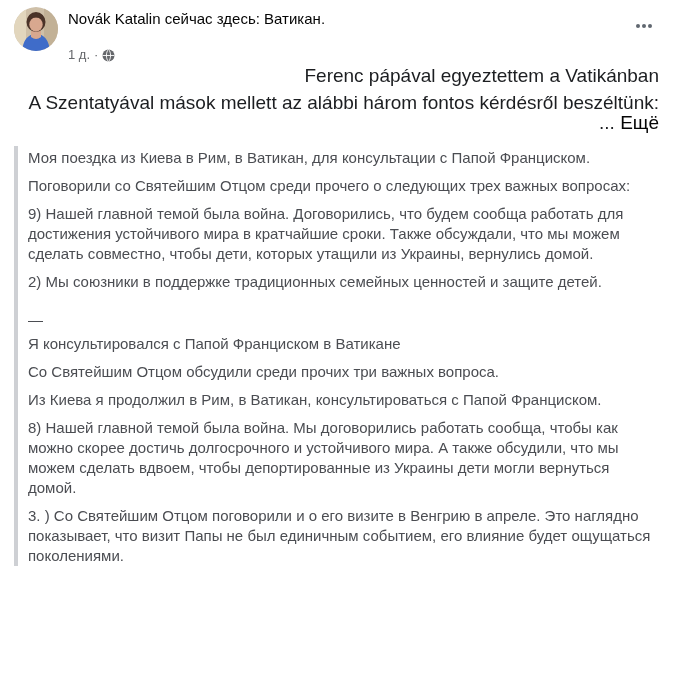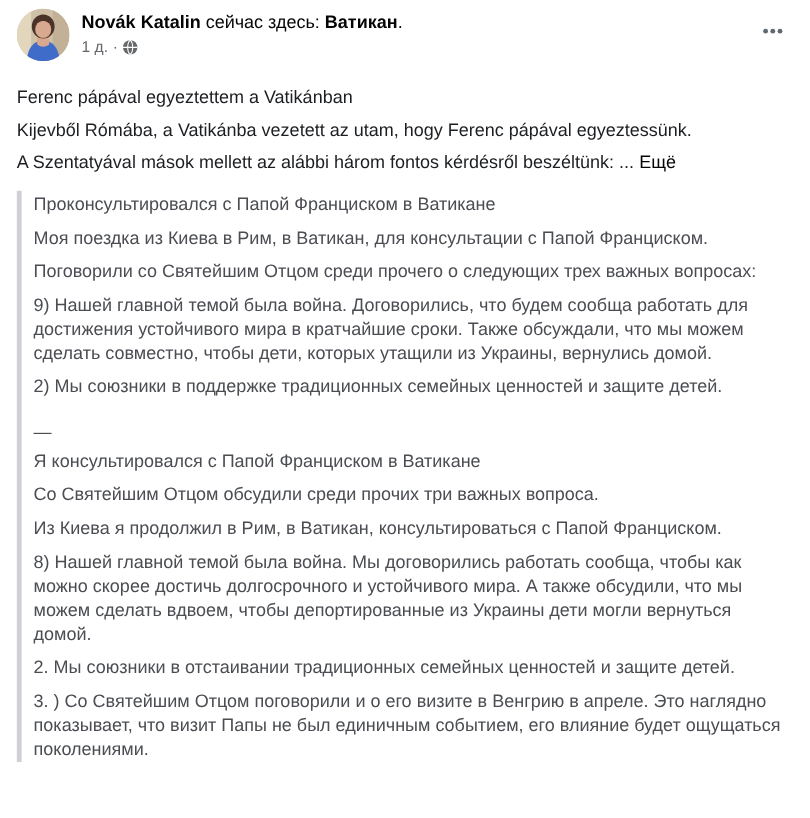--- a/index.html
+++ b/index.html
@@ -43,7 +43,7 @@
     color: #050505;
   }
   .name-line .bold {
-    font-weight: 700;
+    font-weight: 400;
     cursor: pointer;
     text-align: center;
   }

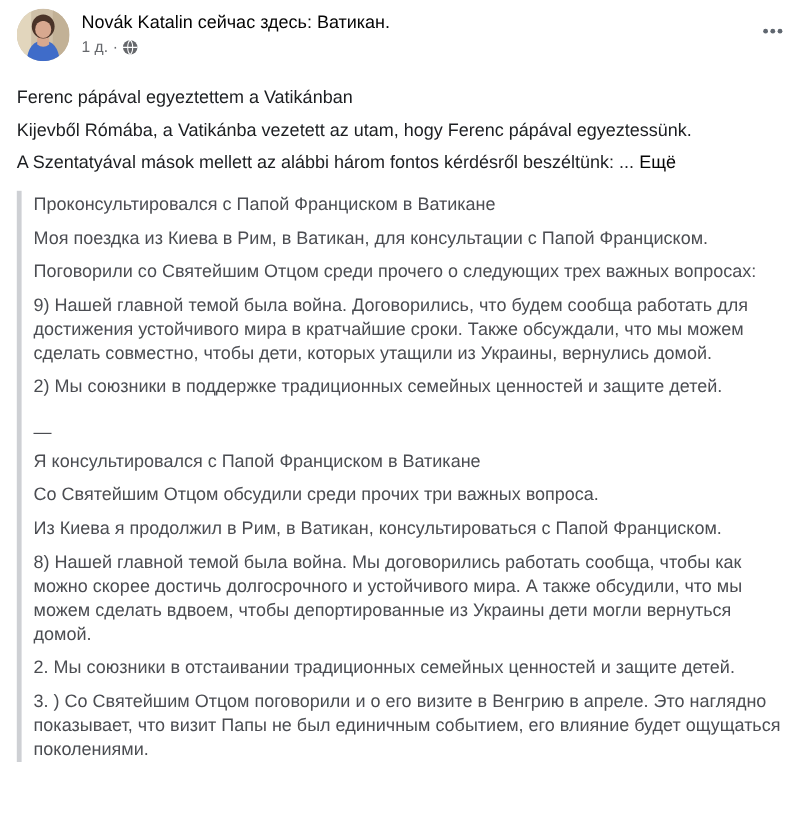--- a/index.html
+++ b/index.html
@@ -51,7 +51,7 @@
     font-size: 13px;
     line-height: 16px;
     color: #65676B;
-    margin-top: 2px;
+    margin-top: 18px;
     display: flex;
     align-items: center;
     gap: 4px;

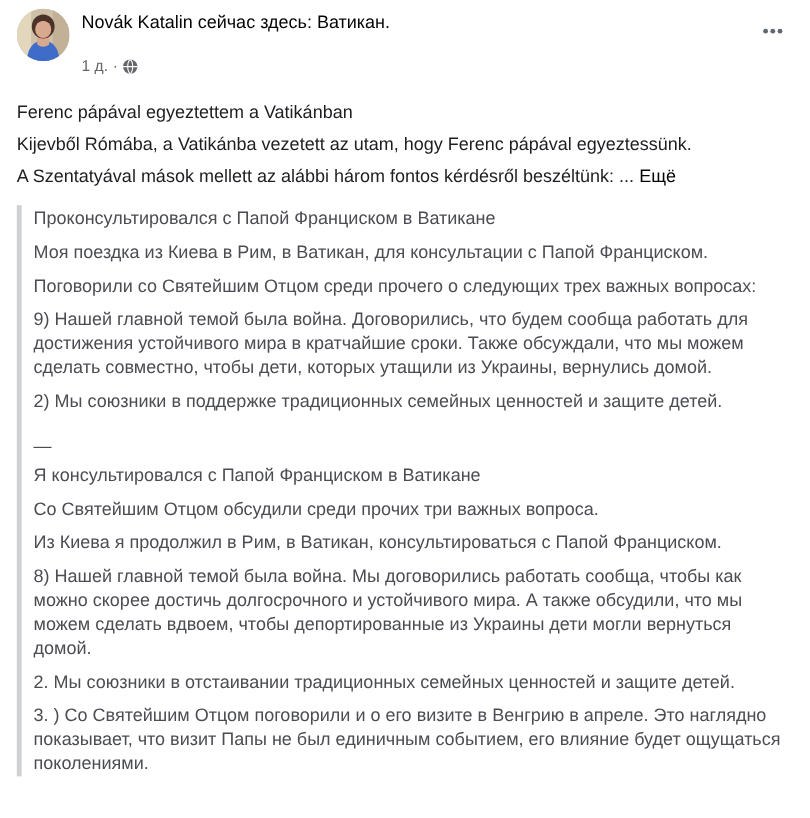--- a/index.html
+++ b/index.html
@@ -79,10 +79,11 @@
   }
   
   .post-text {
-    margin-top: 21px;
-    font-size: 15px;
+    margin-top: 3px;
+    font-size: 19px;
     line-height: 20px;
     color: #1c1e21;
+    text-align: right;
   }
   .post-text p { margin: 0 0 7px; }
   .see-more {

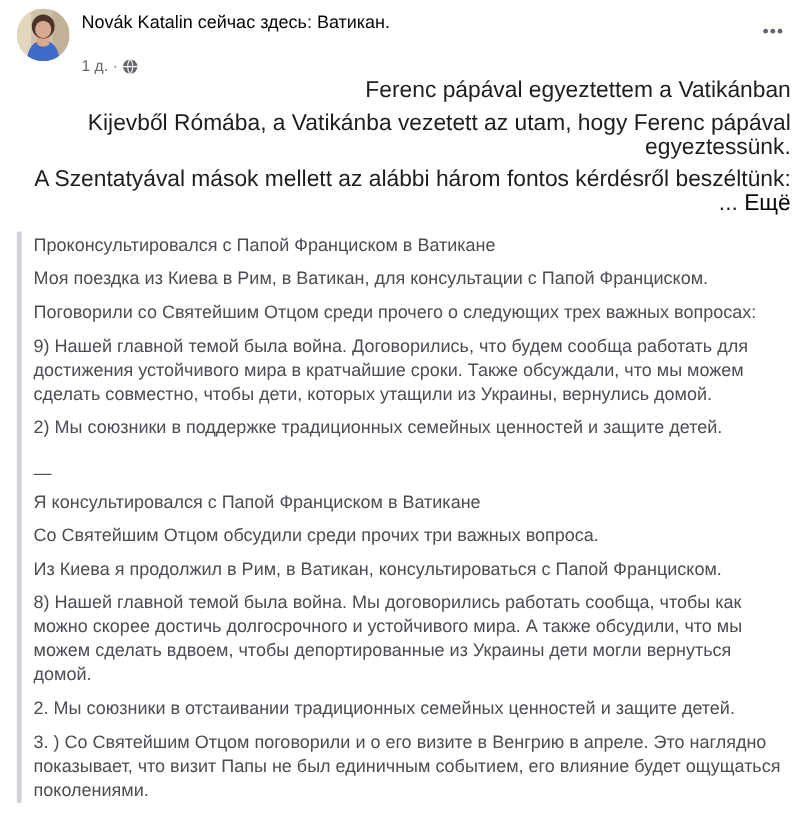--- a/index.html
+++ b/index.html
@@ -150,7 +150,6 @@
 
   <div class="post-text">
     <p>Ferenc pápával egyeztettem a Vatikánban</p>
-    <p>Kijevből Rómába, a Vatikánba vezetett az utam, hogy Ferenc pápával egyeztessünk.</p>
     <p><span>A Szentatyával mások mellett az alábbi három fontos kérdésről beszéltünk: ...</span> <span class="see-more">Ещё</span></p>
   </div>
 

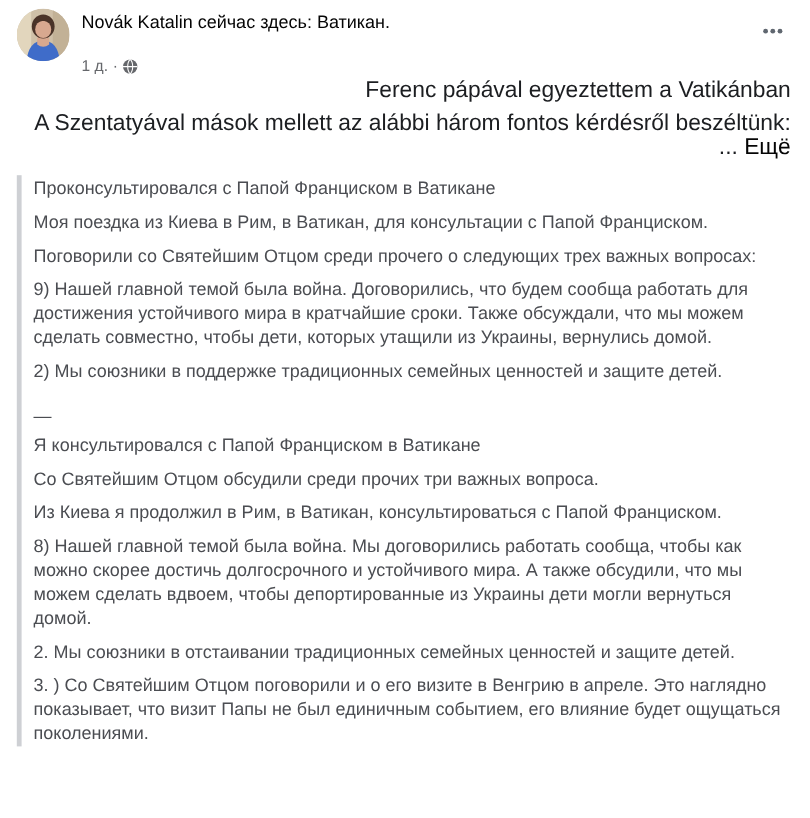--- a/index.html
+++ b/index.html
@@ -154,7 +154,6 @@
   </div>
 
   <blockquote class="translation">
-    <p>Проконсультировался с Папой Франциском в Ватикане</p>
     <p>Моя поездка из Киева в Рим, в Ватикан, для консультации с Папой Франциском.</p>
     <p>Поговорили со Святейшим Отцом среди прочего о следующих трех важных вопросах:</p>
     <p>9) Нашей главной темой была война. Договорились, что будем сообща работать для достижения устойчивого мира в кратчайшие сроки. Также обсуждали, что мы можем сделать совместно, чтобы дети, которых утащили из Украины, вернулись домой.</p>

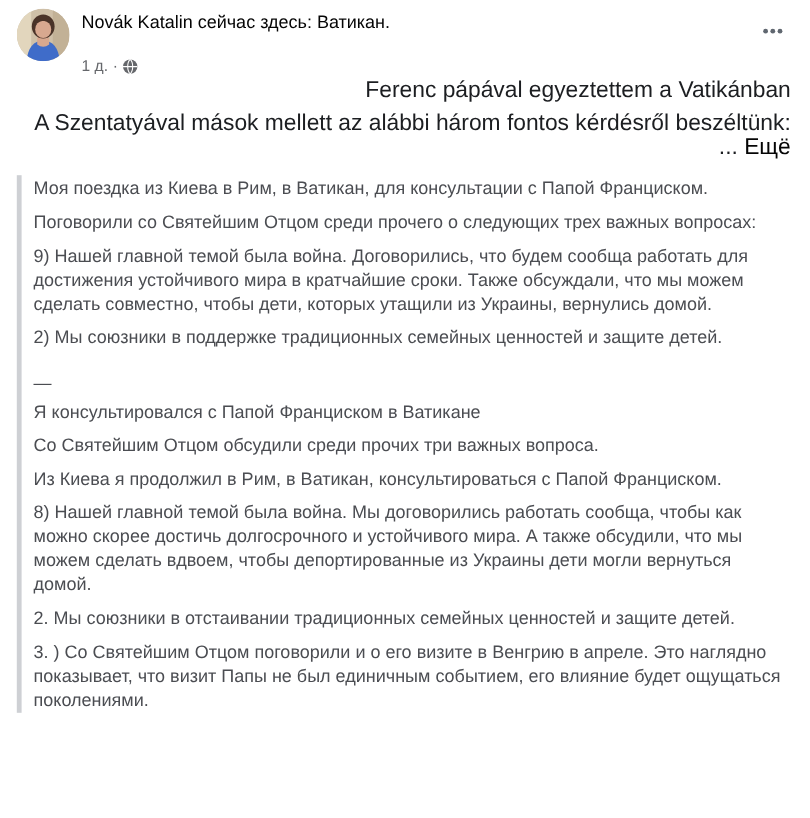--- a/index.html
+++ b/index.html
@@ -163,7 +163,6 @@
     <p>Со Святейшим Отцом обсудили среди прочих три важных вопроса.</p>
     <p>Из Киева я продолжил в Рим, в Ватикан, консультироваться с Папой Франциском.</p>
     <p>8) Нашей главной темой была война. Мы договорились работать сообща, чтобы как можно скорее достичь долгосрочного и устойчивого мира. А также обсудили, что мы можем сделать вдвоем, чтобы депортированные из Украины дети могли вернуться домой.</p>
-    <p>2. Мы союзники в отстаивании традиционных семейных ценностей и защите детей.</p>
     <p>3. ) Со Святейшим Отцом поговорили и о его визите в Венгрию в апреле. Это наглядно показывает, что визит Папы не был единичным событием, его влияние будет ощущаться поколениями.</p>
   </blockquote>
 

